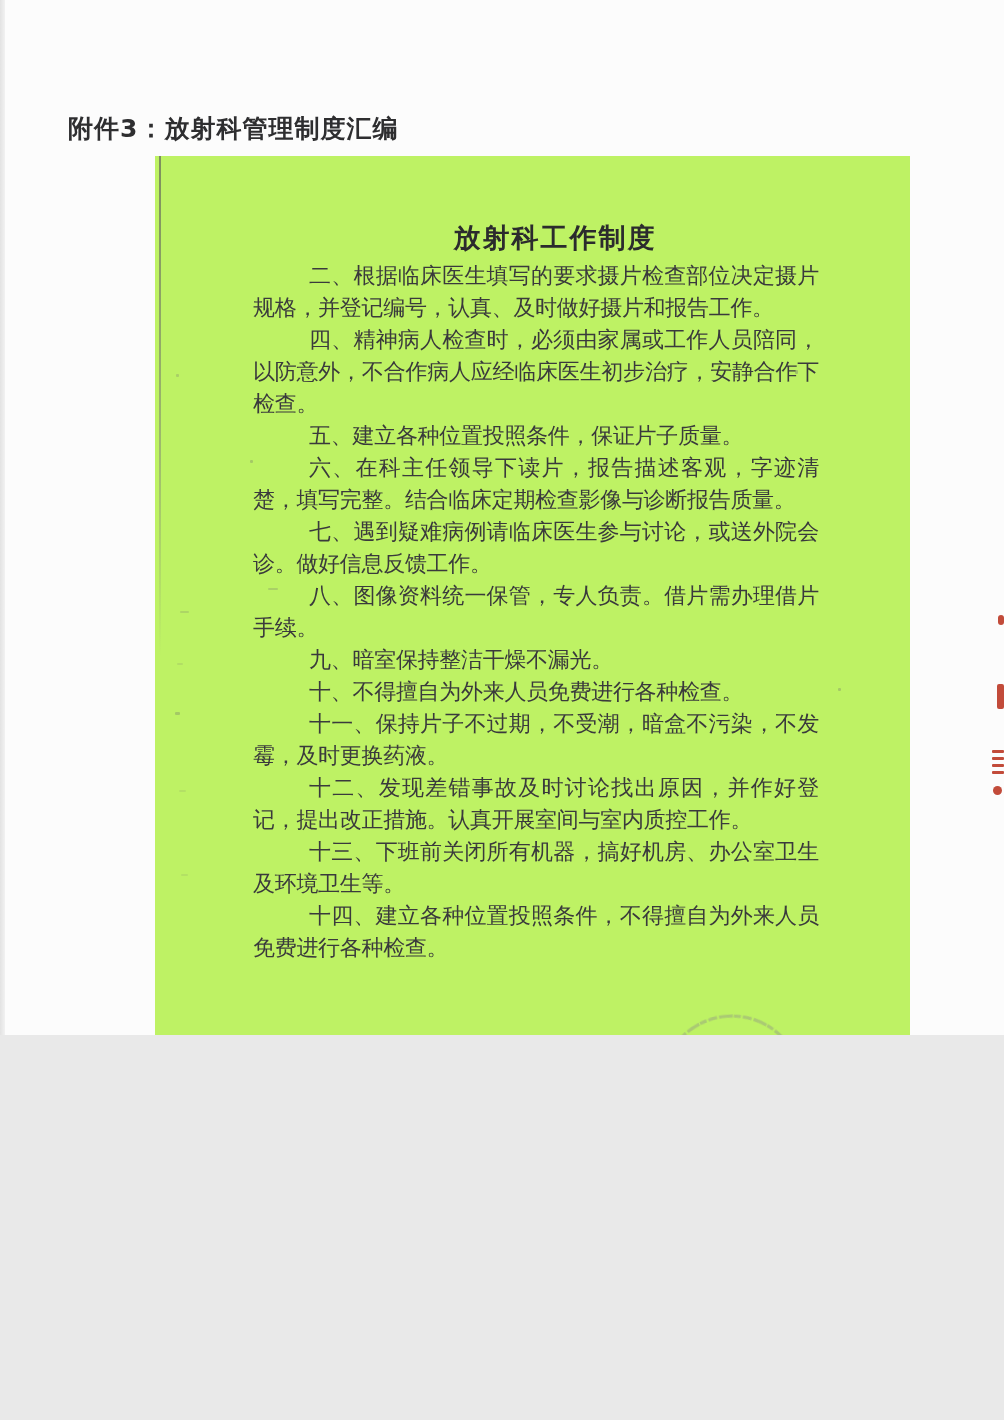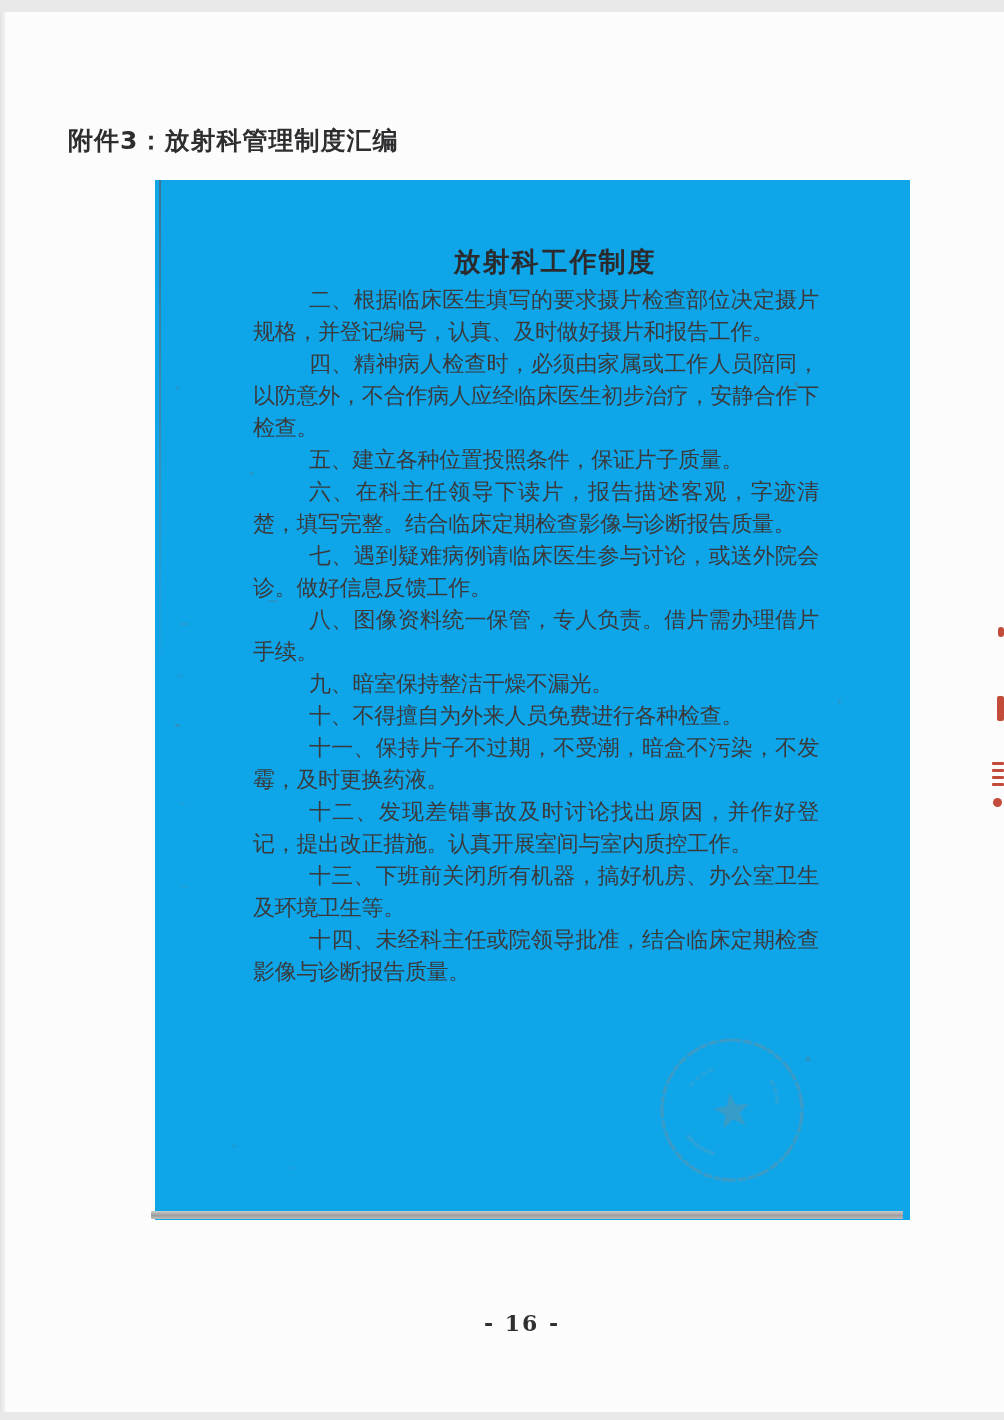--- a/index.html
+++ b/index.html
@@ -4,7 +4,7 @@
 <style>
   html,body{margin:0;padding:0;}
   body{background:#e9e9e9;font-family:"DejaVu Serif","Liberation Serif",serif;}
-  .screen{position:relative;width:1004px;height:1400px;background:#fcfcfc;overflow:hidden;margin:12px auto;}
+  .screen{position:relative;width:1004px;height:1035px;background:#fcfcfc;overflow:hidden;margin:0 auto;}
   .scan-left-strip{position:absolute;left:0;top:0;width:5px;height:1420px;
     background:linear-gradient(90deg,#dcdcdc,#efefef);opacity:.8;}
   .attachment-header{position:absolute;left:68px;top:112px;width:520px;

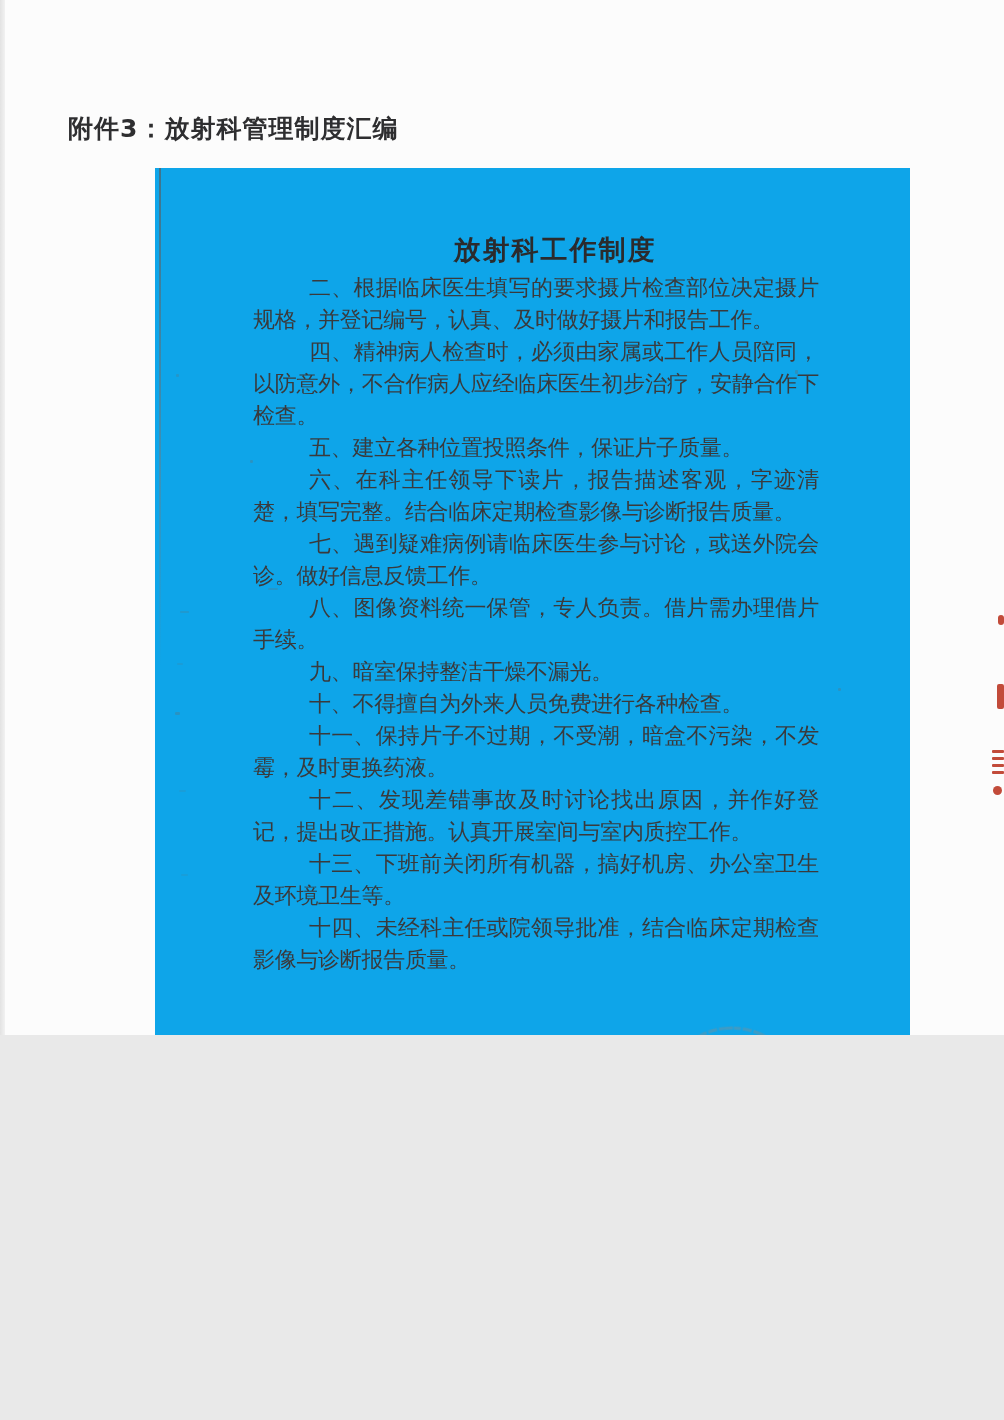--- a/index.html
+++ b/index.html
@@ -10,7 +10,7 @@
   .attachment-header{position:absolute;left:68px;top:112px;width:520px;
     font-family:"DejaVu Sans","Liberation Sans",sans-serif;
     font-size:25px;font-weight:600;color:#2e2e30;letter-spacing:1px;}
-  .inner-page{position:absolute;left:155px;top:168px;width:755px;height:1040px;background:#0ea5e9;}
+  .inner-page{position:absolute;left:155px;top:156px;width:755px;height:1040px;background:#bef264;}
   .page-left-border{position:absolute;left:4px;top:0;width:2px;height:500px;
     background:linear-gradient(180deg,rgba(90,90,90,.65),rgba(120,120,120,.45) 60%,rgba(150,150,150,0));}
   .page-bottom-shadow{position:absolute;left:-4px;top:1031px;width:752px;height:8px;

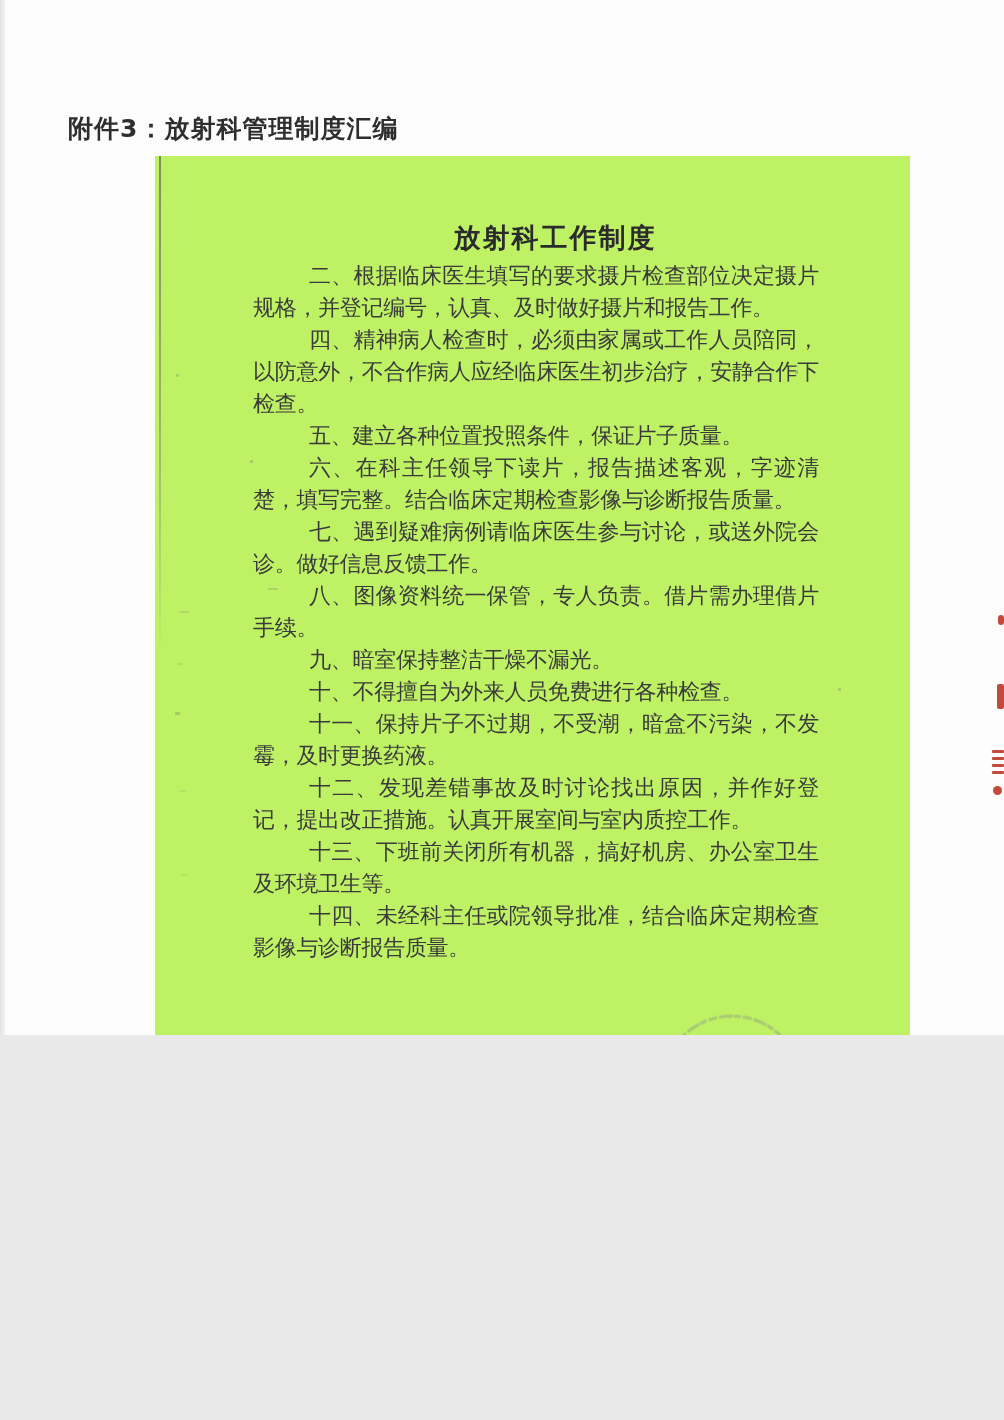--- a/index.html
+++ b/index.html
@@ -59,7 +59,7 @@
       <p>十一、保持片子不过期，不受潮，暗盒不污染，不发霉，及时更换药液。</p>
       <p>十二、发现差错事故及时讨论找出原因，并作好登记，提出改正措施。认真开展室间与室内质控工作。</p>
       <p>十三、下班前关闭所有机器，搞好机房、办公室卫生及环境卫生等。</p>
-      <p>十四、未经科主任或院领导批准，结合临床定期检查影像与诊断报告质量。</p>
+      <p>十四、建立各种位置投照条件，不得擅自为外来人员免费进行各种检查。</p>
     </div>
 
     <svg class="stamp" viewBox="0 0 150 150" xmlns="http://www.w3.org/2000/svg">

